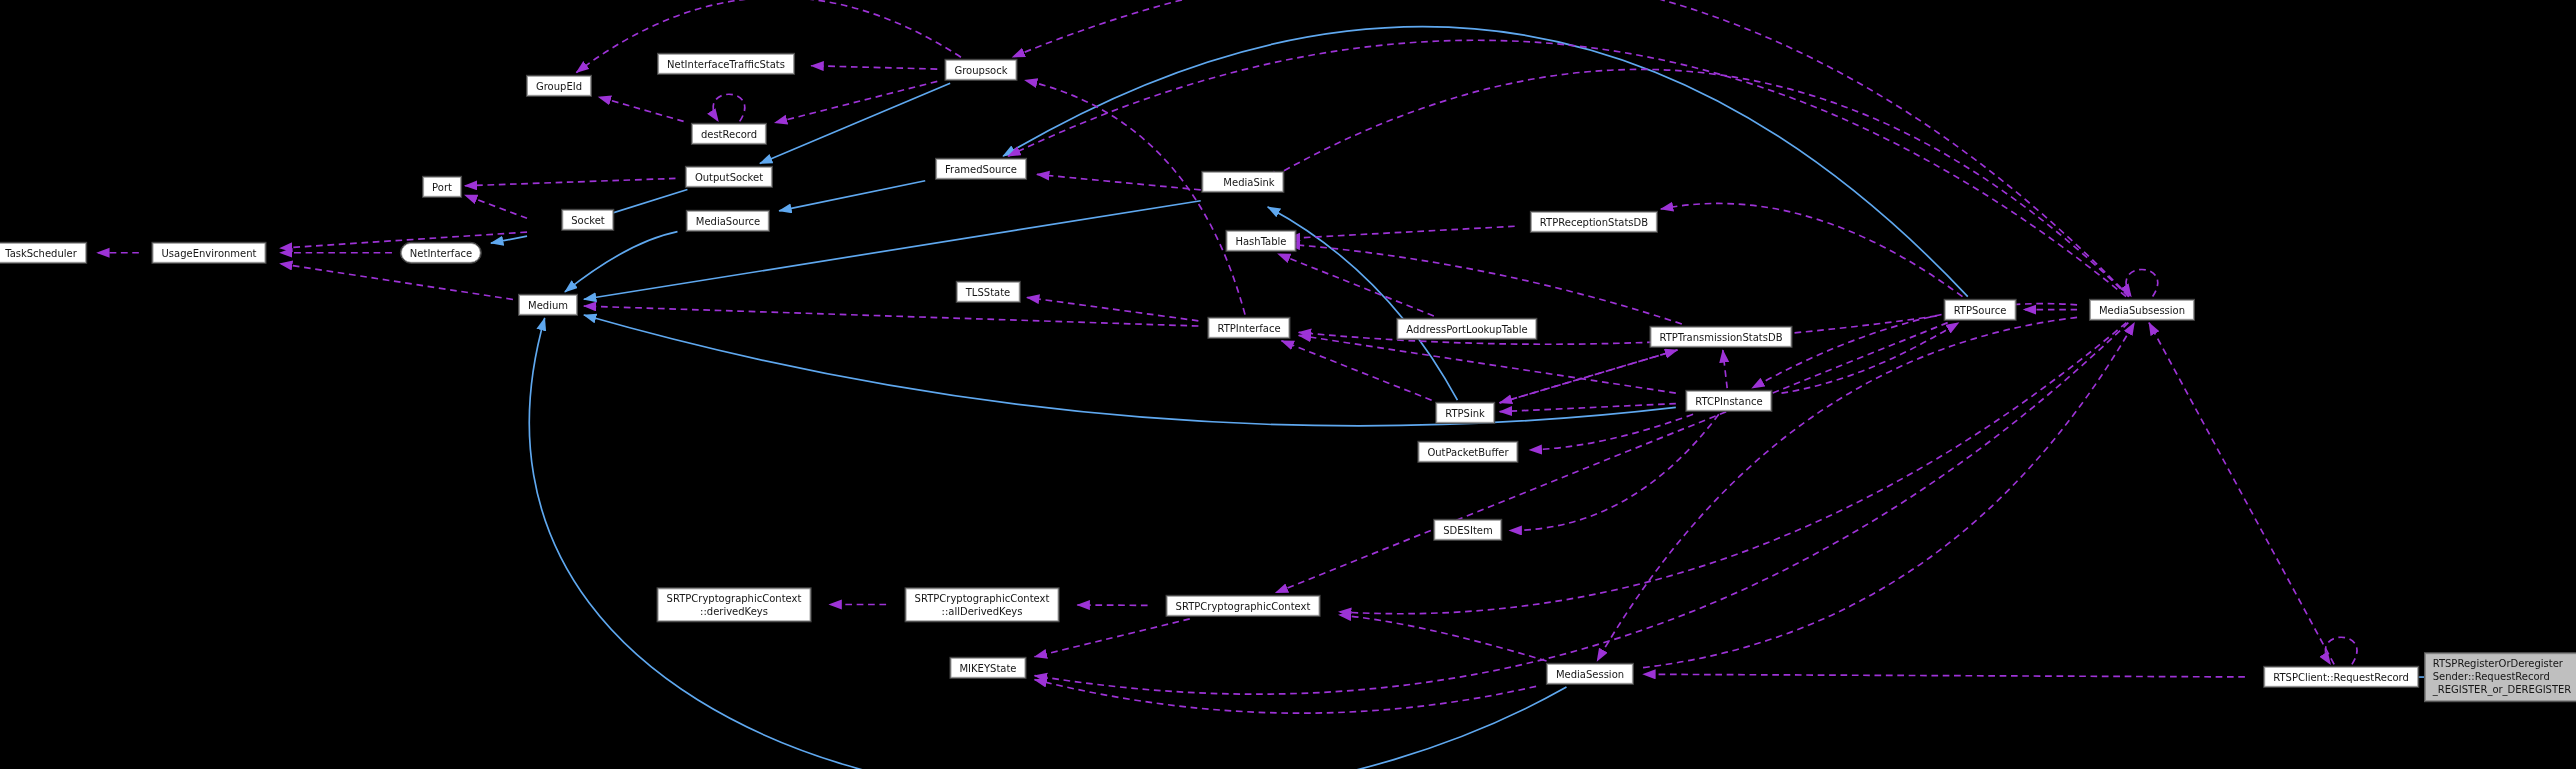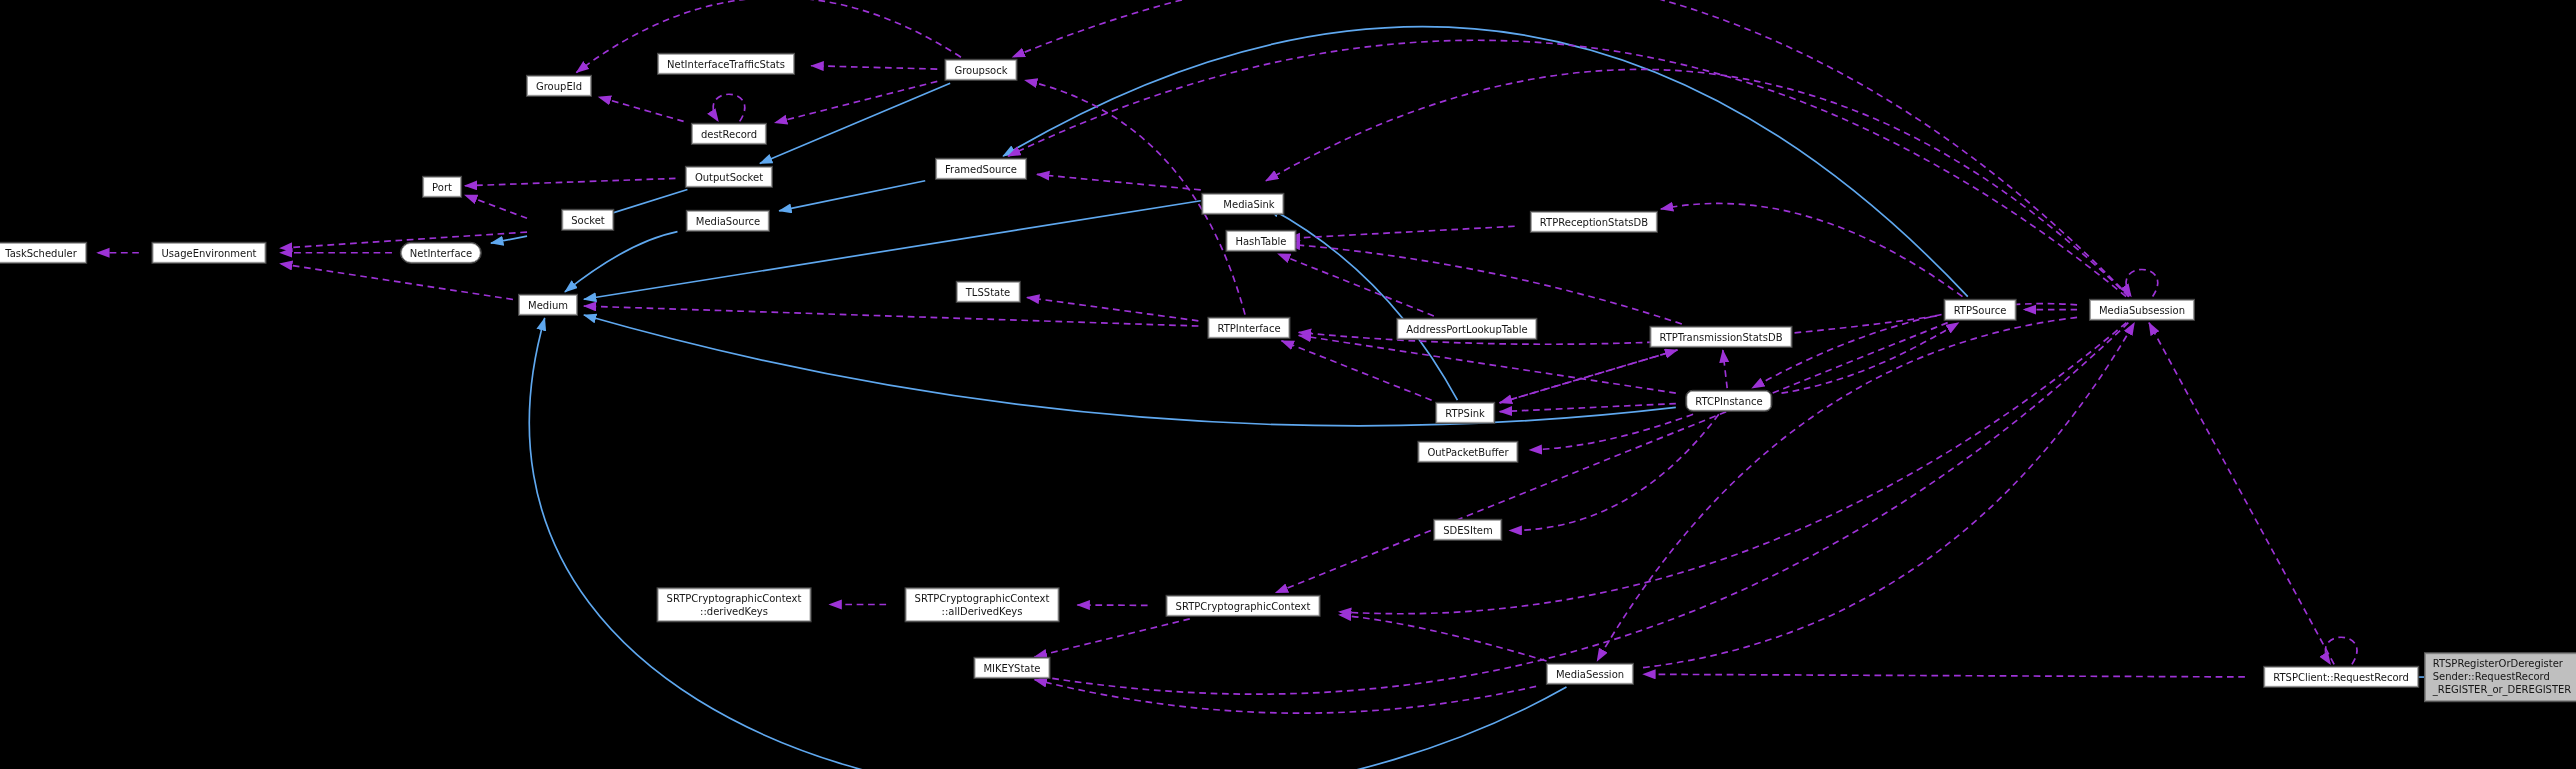--- a/index.html
+++ b/index.html
@@ -106,7 +106,7 @@
       <div class="node" style="left: 981px; top: 70px;">Groupsock</div>
       <div class="node" style="left: 981px; top: 169px;">FramedSource</div>
       <div class="node" style="left: 988px; top: 292px;">TLSState</div>
-      <div class="node" style="left: 1243px; top: 204px; padding-left: 20px;">MediaSink</div>
+      <div class="node" style="left: 1243px; top: 182px; padding-left: 20px;">MediaSink</div>
       <div class="node" style="left: 1245px; top: 241px; margin-left: 16px;">HashTable</div>
       <div class="node" style="left: 1249px; top: 328px;">RTPInterface</div>
       <div class="node" style="left: 1467px; top: 329px;">AddressPortLookupTable</div>

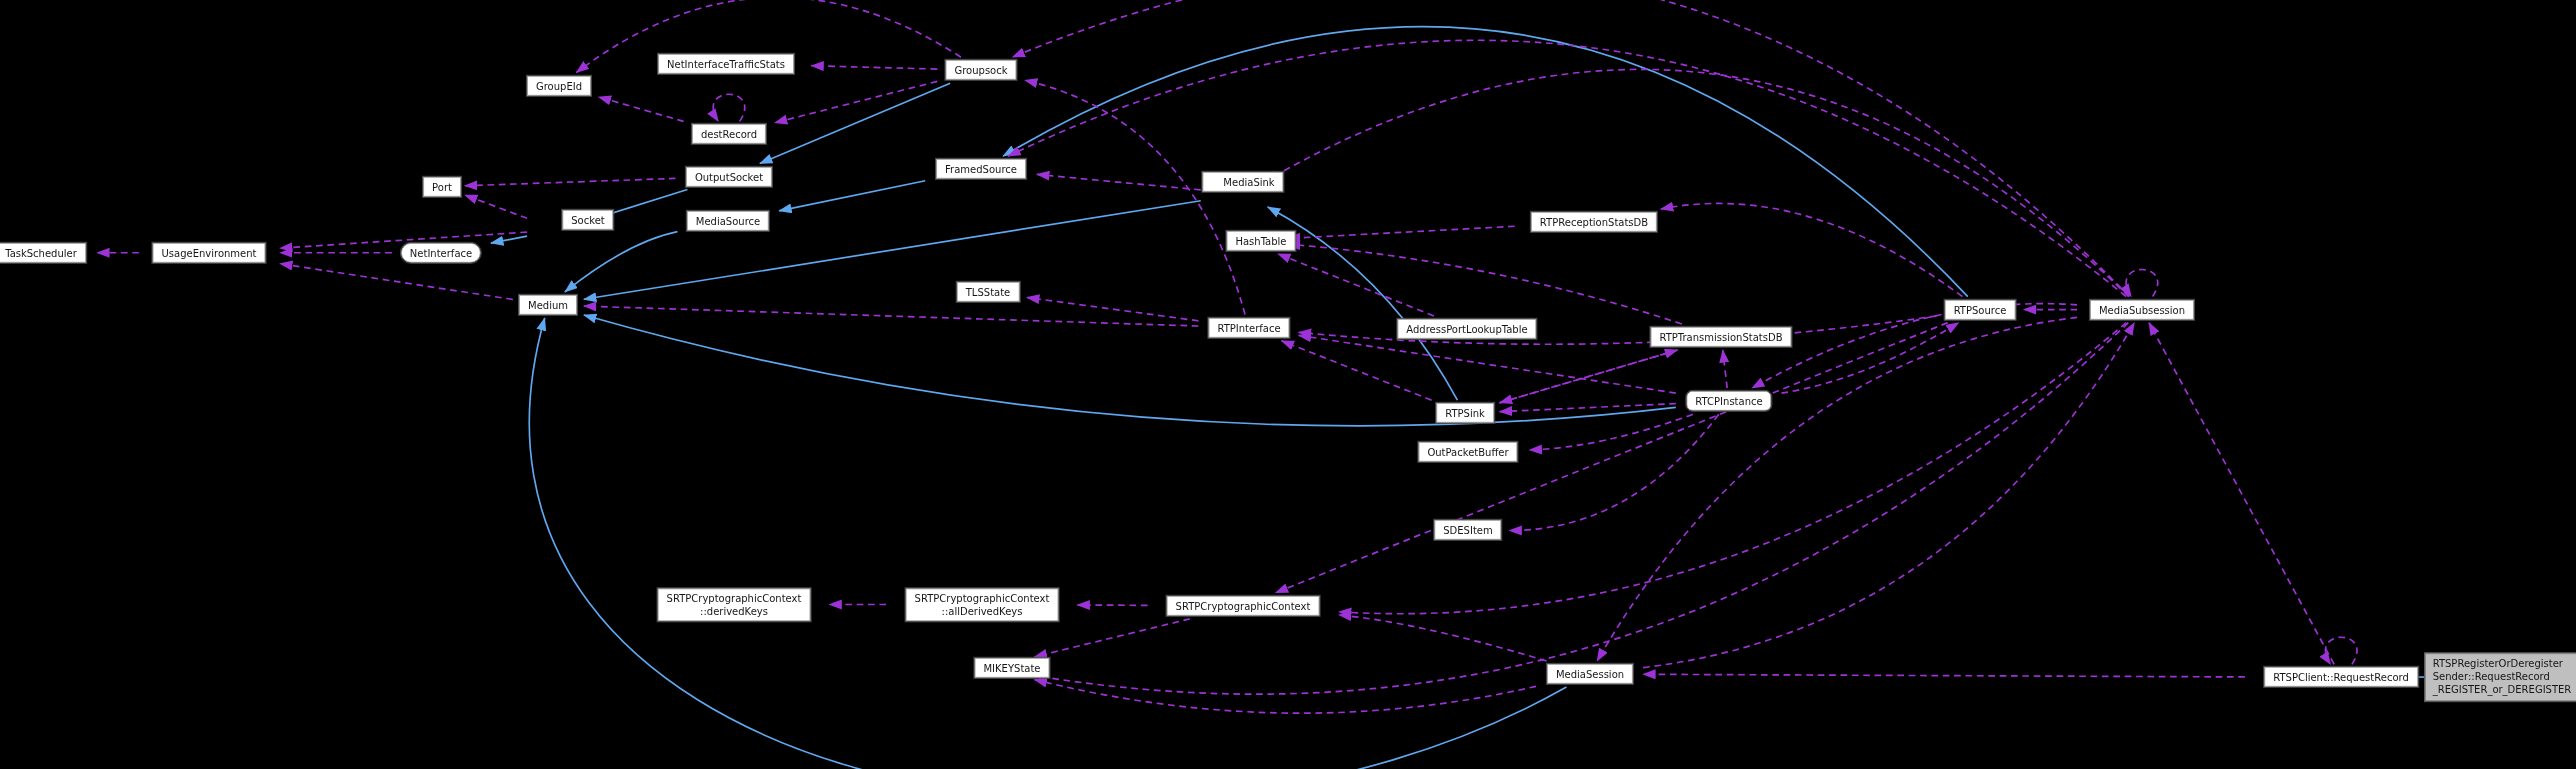--- a/index.html
+++ b/index.html
@@ -114,7 +114,7 @@
       <div class="node" style="left: 1721px; top: 337px;">RTPTransmissionStatsDB</div>
       <div class="node" style="left: 1465px; top: 413px;">RTPSink</div>
       <div class="node" style="left: 1468px; top: 452px;">OutPacketBuffer</div>
-      <div class="node" style="left: 1729px; top: 401px; border-radius: 6px;">RTCPInstance</div>
+      <div class="node" style="left: 1729px; top: 401px;">RTCPInstance</div>
       <div class="node" style="left: 1468px; top: 530px;">SDESItem</div>
       <div class="node" style="left: 1980px; top: 310px;">RTPSource</div>
       <div class="node" style="left: 2142px; top: 310px;">MediaSubsession</div>

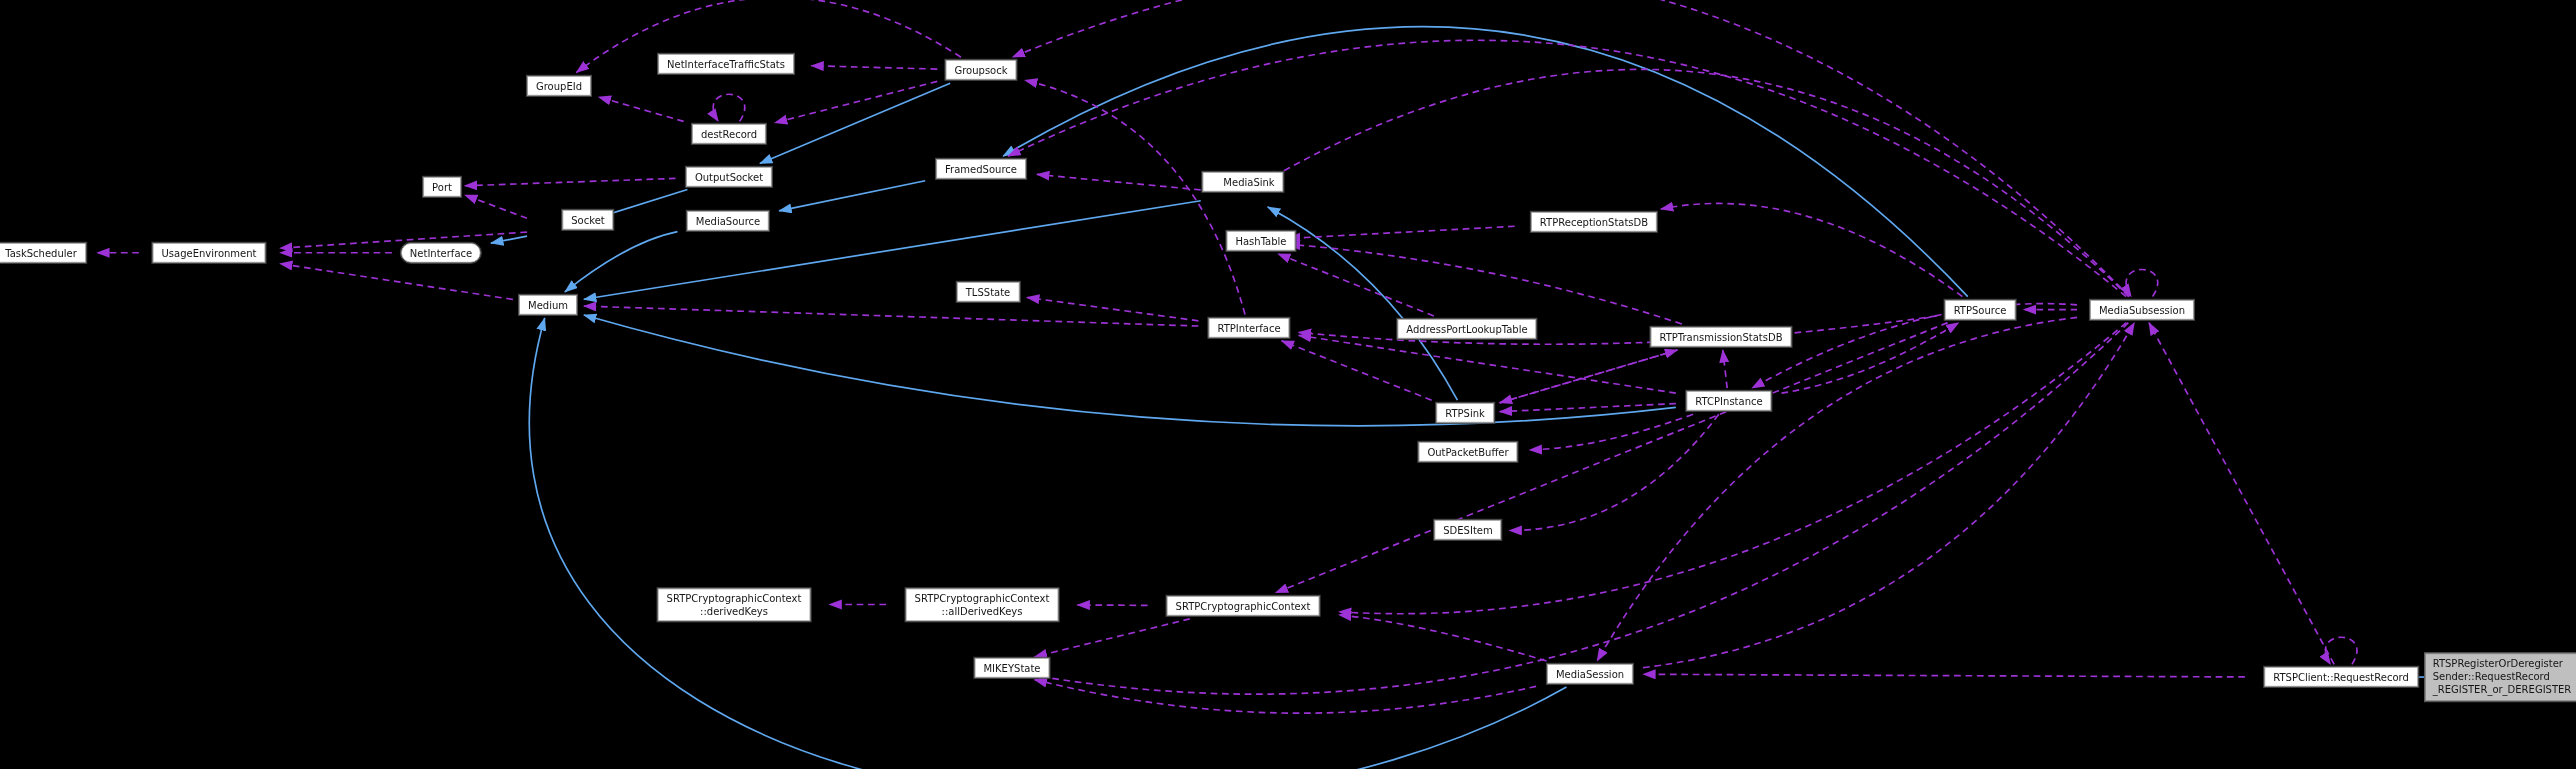--- a/index.html
+++ b/index.html
@@ -123,7 +123,7 @@
       <div class="node" style="left: 982px; top: 605px;">SRTPCryptographicContext
 ::allDerivedKeys</div>
       <div class="node" style="left: 1243px; top: 606px;">SRTPCryptographicContext</div>
-      <div class="node" style="left: 1012px; top: 668px;">MIKEYState</div>
+      <div class="node" style="left: 988px; top: 668px;">MIKEYState</div>
       <div class="node" style="left: 1590px; top: 674px;">MediaSession</div>
       <div class="node" style="left: 2341px; top: 677px;">RTSPClient::RequestRecord</div>
       <div class="node highlight" style="left: 2502px; top: 677px;">RTSPRegisterOrDeregister

